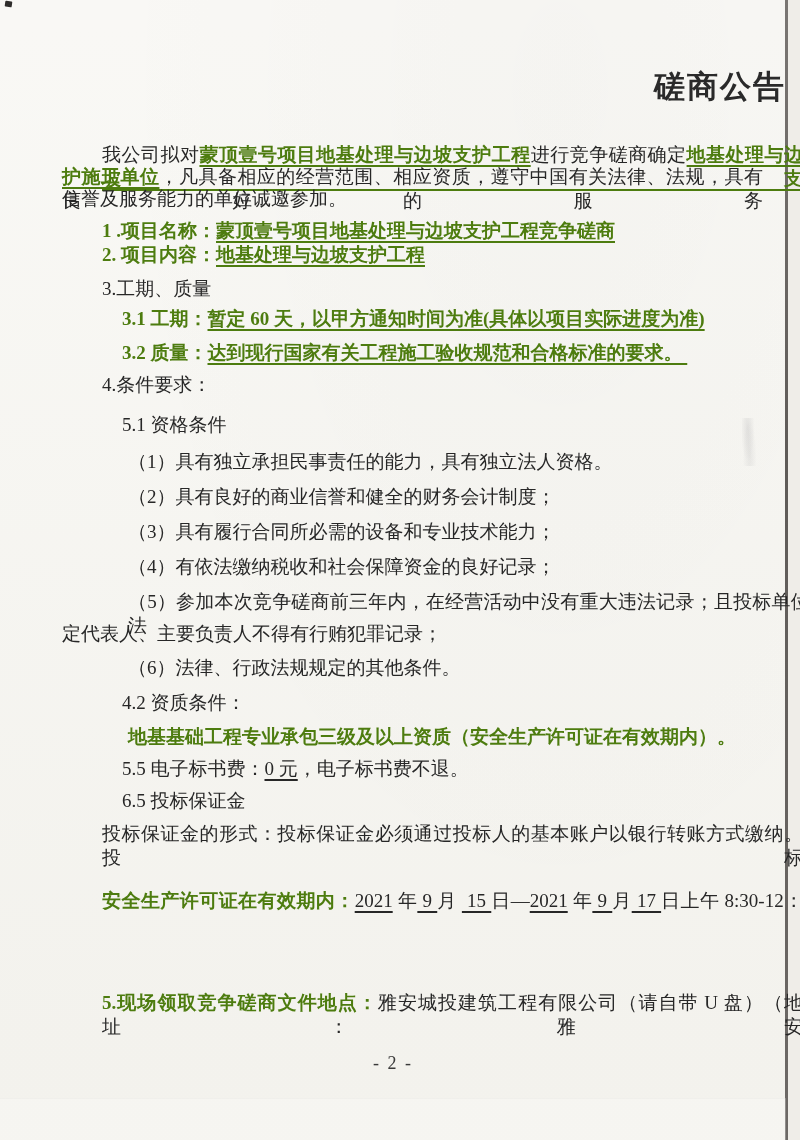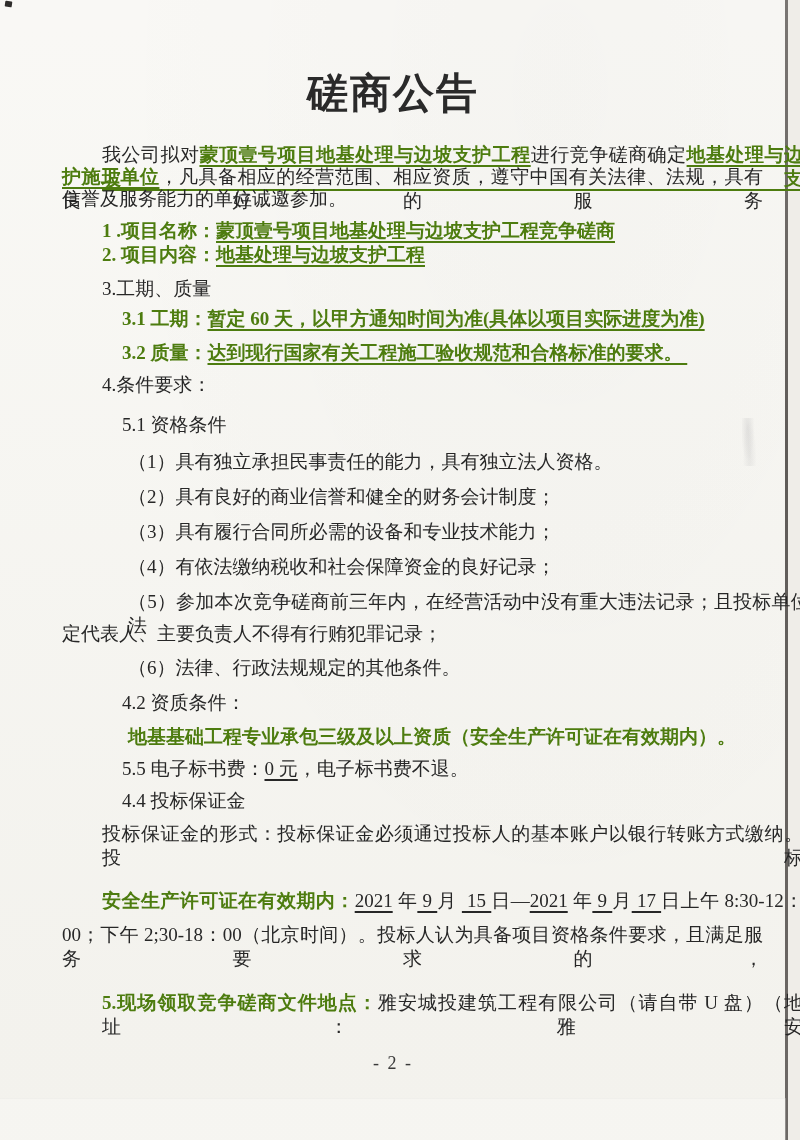--- a/index.html
+++ b/index.html
@@ -25,8 +25,8 @@
   }
   .title{
     position:absolute;left:0;top:66px;width:786px;
-    text-align:center;
-    font-size:41px;font-weight:700;letter-spacing:2px;
+    text-align:right;
+    font-size:31px;font-weight:700;letter-spacing:2px;
     color:#2a2a2a;
   }
   .ln{

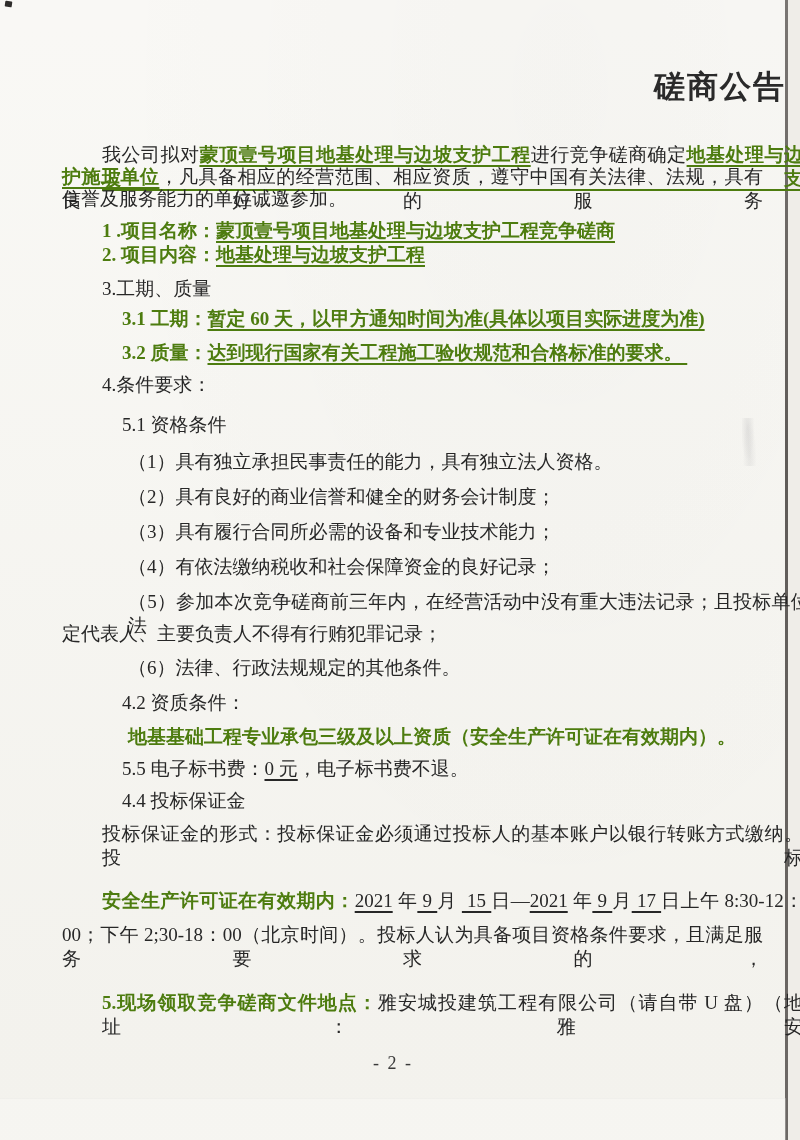--- a/index.html
+++ b/index.html
@@ -103,7 +103,7 @@
   <div class="ln x122" style="top:691px"><span>4.2 资质条件：</span></div>
   <div class="ln x128" style="top:725px"><span class="b">地基基础工程专业承包三级及以上资质（安全生产许可证在有效期内）。</span></div>
   <div class="ln x122" style="top:757px"><span>5.5 电子标书费：</span><span class="u">0 元</span><span>，电子标书费不退。</span></div>
-  <div class="ln x122" style="top:789px"><span>4.4 投标保证金</span></div>
+  <div class="ln x122" style="top:789px"><span>6.5 投标保证金</span></div>
   <div class="ln x102 jl" style="top:822px"><span>投标保证金的形式：投标保证金必须通过投标人的基本账户以银行转账方式缴纳。投标</span></div>
   <div class="ln x102 jl" style="top:889px"><span class="b">安全生产许可证在有效期内：</span><span class="u">2021</span><span> 年</span><span class="u"> 9 </span><span>月 </span><span class="u"> 15 </span><span>日—</span><span class="u">2021</span><span> 年</span><span class="u"> 9 </span><span>月</span><span class="u"> 17 </span><span>日上午 8:30-12：</span></div>
   <div class="ln jl" style="top:923px"><span>00；下午 2;30-18：00（北京时间）。投标人认为具备项目资格条件要求，且满足服务要求的，</span></div>

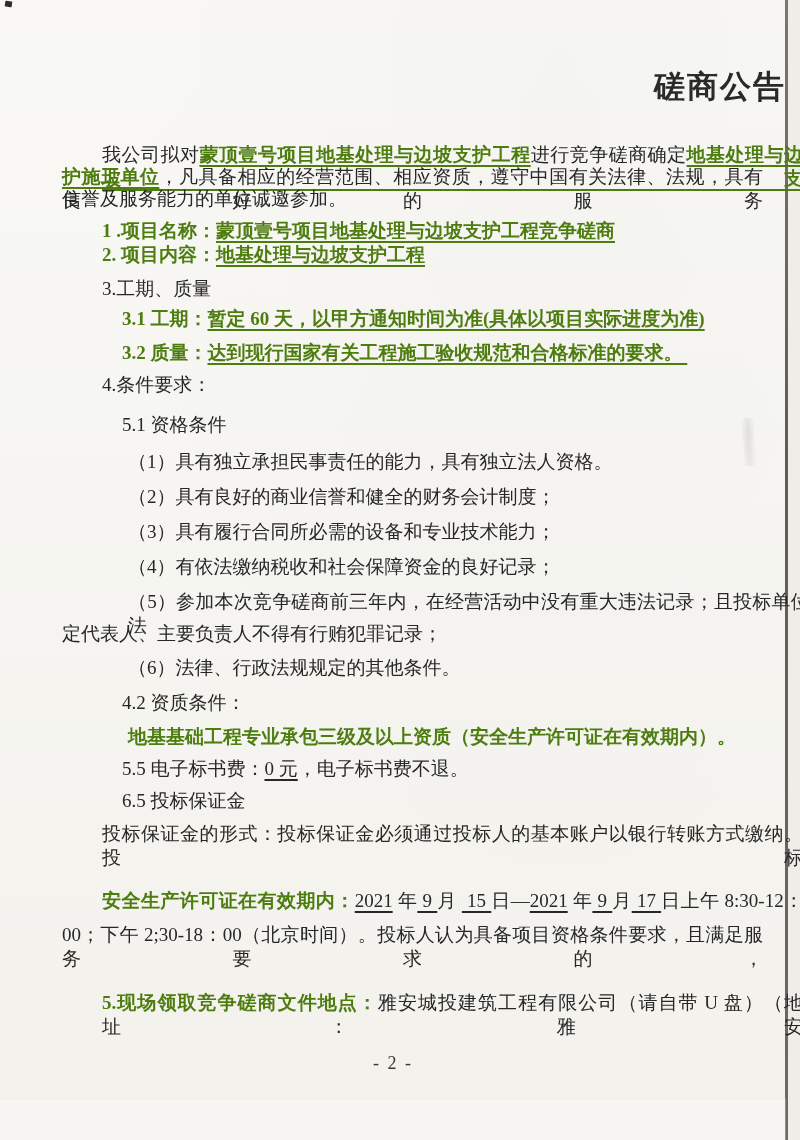--- a/index.html
+++ b/index.html
@@ -106,7 +106,6 @@
   <div class="ln x122" style="top:789px"><span>6.5 投标保证金</span></div>
   <div class="ln x102 jl" style="top:822px"><span>投标保证金的形式：投标保证金必须通过投标人的基本账户以银行转账方式缴纳。投标</span></div>
   <div class="ln x102 jl" style="top:889px"><span class="b">安全生产许可证在有效期内：</span><span class="u">2021</span><span> 年</span><span class="u"> 9 </span><span>月 </span><span class="u"> 15 </span><span>日—</span><span class="u">2021</span><span> 年</span><span class="u"> 9 </span><span>月</span><span class="u"> 17 </span><span>日上午 8:30-12：</span></div>
-  <div class="ln jl" style="top:923px"><span>00；下午 2;30-18：00（北京时间）。投标人认为具备项目资格条件要求，且满足服务要求的，</span></div>
   <div class="ln x102 jl" style="top:991px"><span class="b">5.现场领取竞争磋商文件地点：</span><span>雅安城投建筑工程有限公司（请自带 U 盘）（地址：雅安</span></div>
 
   <div class="pagenum">- 2 -</div>

